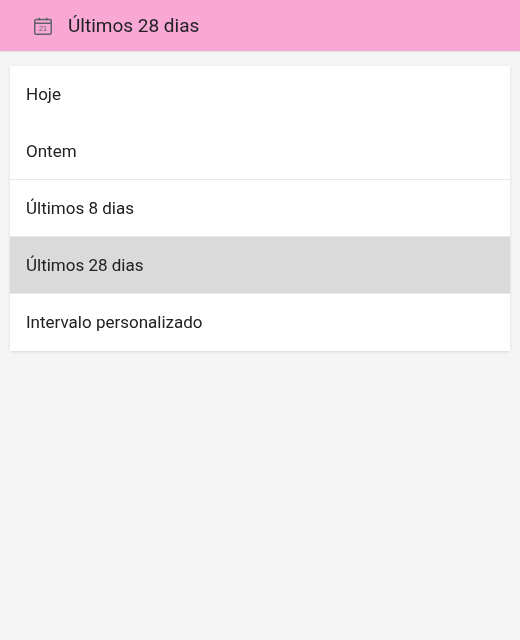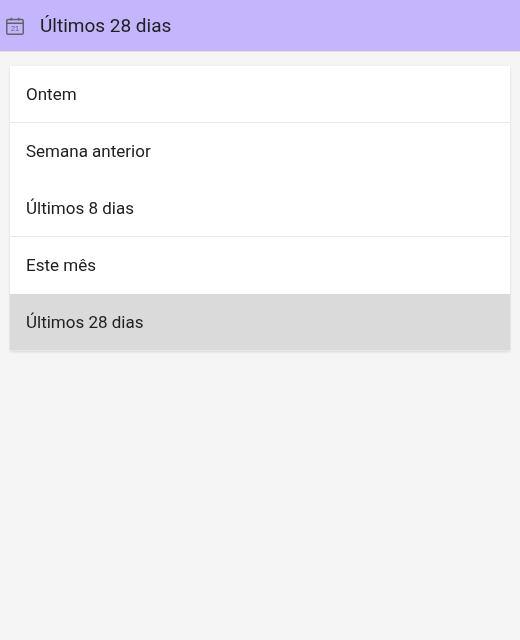--- a/index.html
+++ b/index.html
@@ -17,8 +17,8 @@
     .header {
       display: flex;
       align-items: center;
-      padding: 14px 4px;
-      background: #c4b5fd;
+      padding: 14px 32px;
+      background: #f9a8d4;
       border-bottom: 1px solid #e0e0e0;
     }
     .calendar-icon {

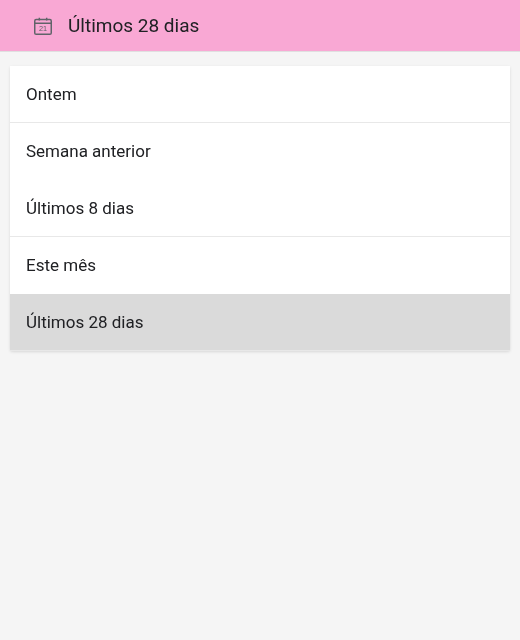--- a/index.html
+++ b/index.html
@@ -73,6 +73,9 @@
 </div>
 
 <div class="dropdown-panel">
+  <div class="option-item">
+    <span>Hoje</span>
+  </div>
   <div class="option-item group-divider">
     <span>Ontem</span>
   </div>

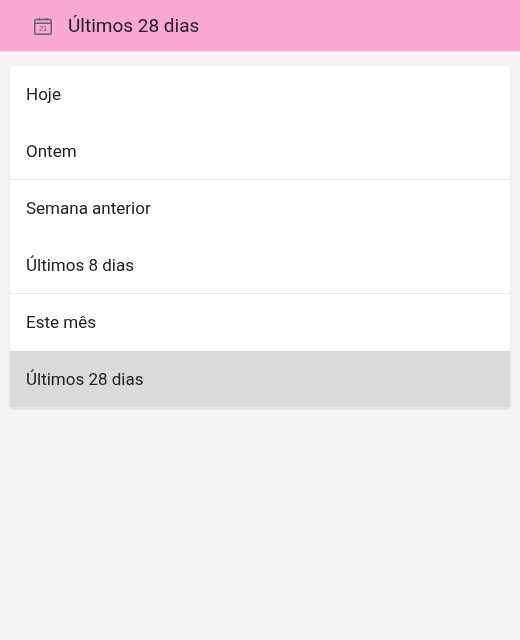--- a/index.html
+++ b/index.html
@@ -79,9 +79,6 @@
   <div class="option-item group-divider">
     <span>Ontem</span>
   </div>
-  <div class="option-item">
-    <span>Semana anterior</span>
-  </div>
   <div class="option-item group-divider">
     <span>Últimos 8 dias</span>
   </div>

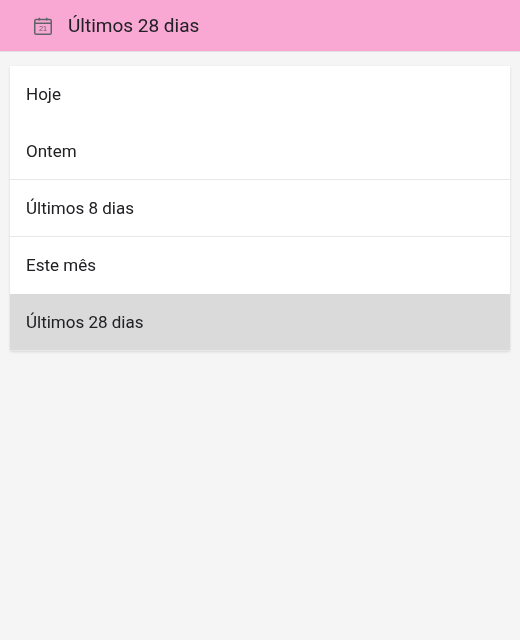--- a/index.html
+++ b/index.html
@@ -82,9 +82,6 @@
   <div class="option-item group-divider">
     <span>Últimos 8 dias</span>
   </div>
-  <div class="option-item">
-    <span class="hint-spacing">Este mês</span>
-  </div>
   <div class="option-item selected group-divider">
     <span>Últimos 28 dias</span>
   </div>

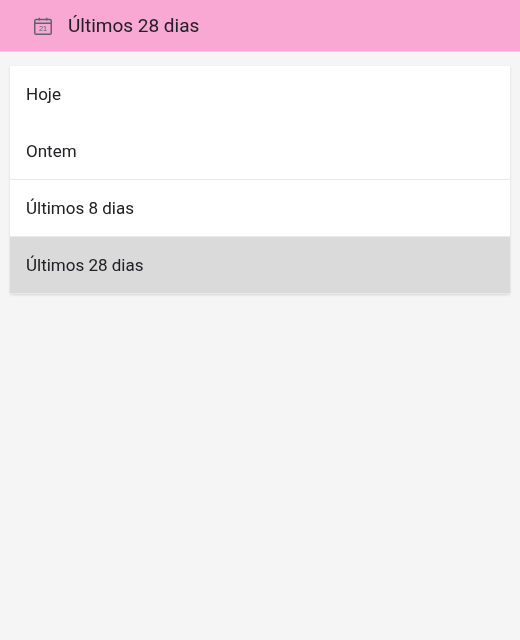--- a/index.html
+++ b/index.html
@@ -85,6 +85,9 @@
   <div class="option-item selected group-divider">
     <span>Últimos 28 dias</span>
   </div>
+  <div class="option-item">
+    <span>Intervalo personalizado</span>
+  </div>
 </div>
 
 </body></html>

